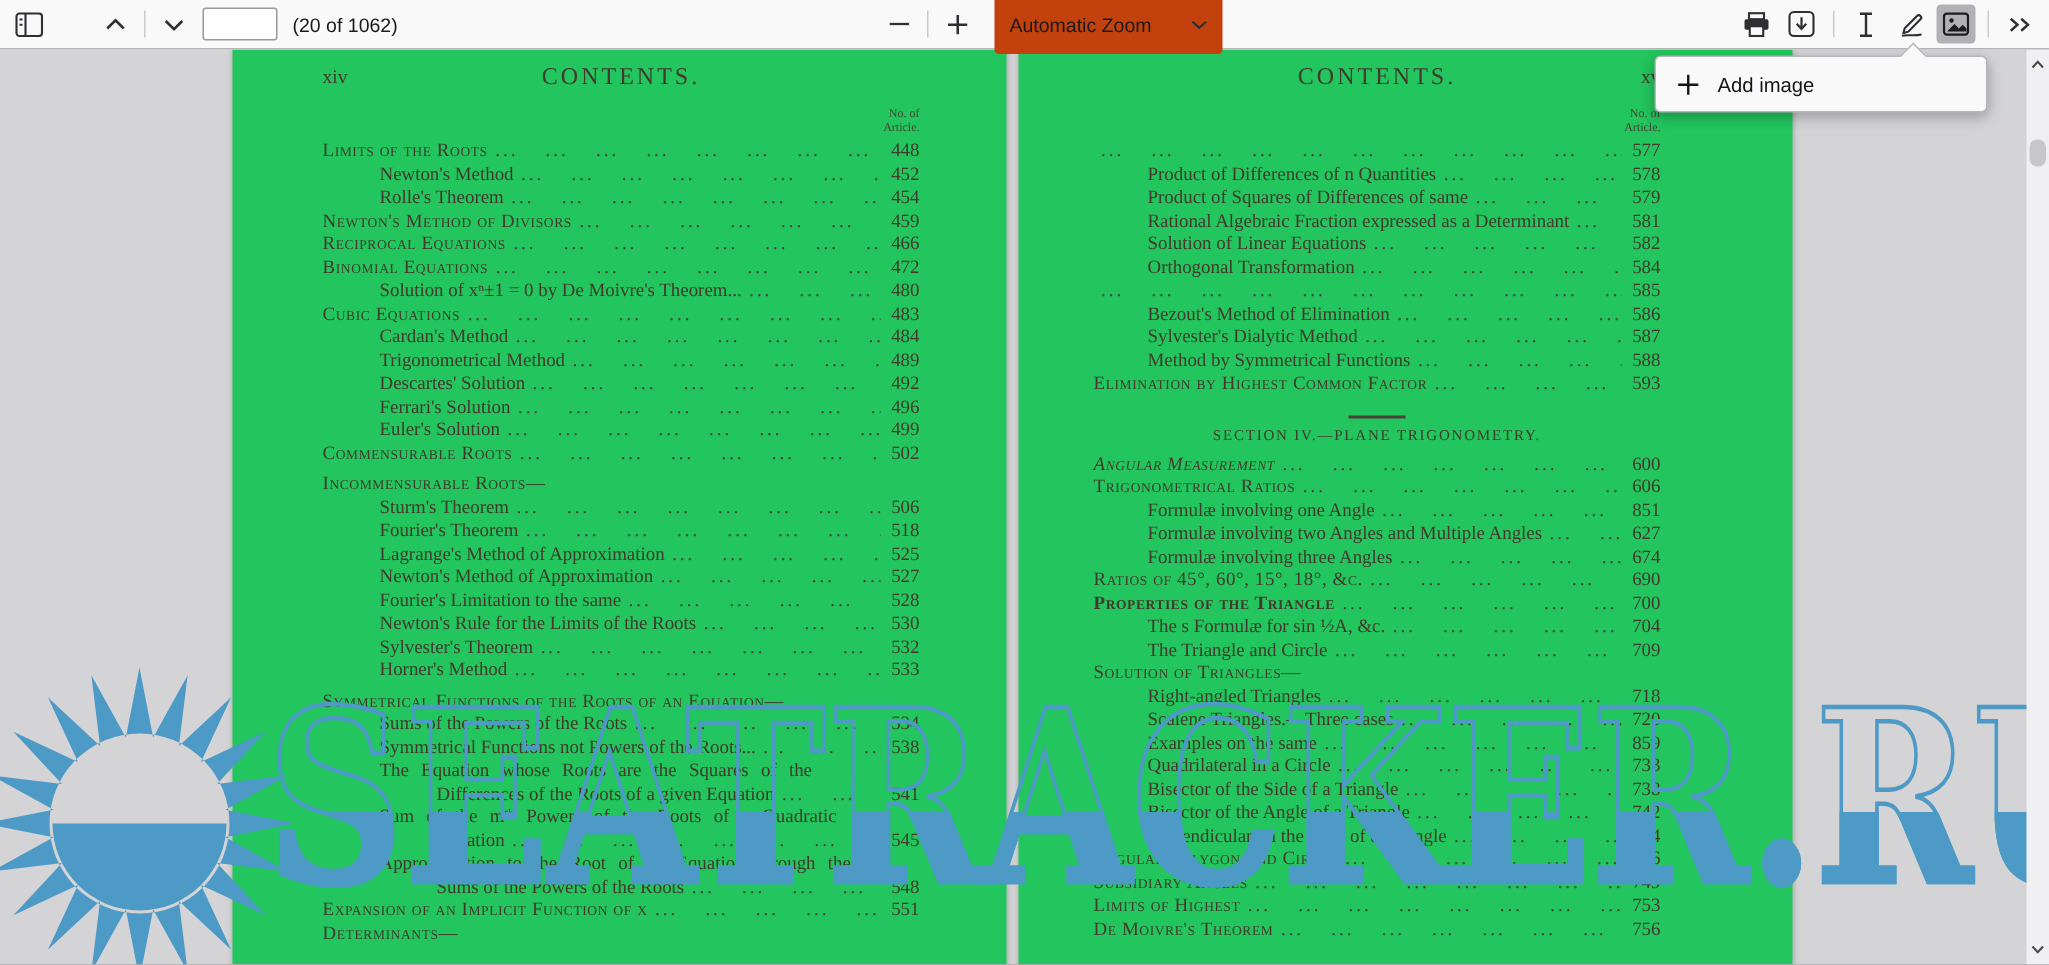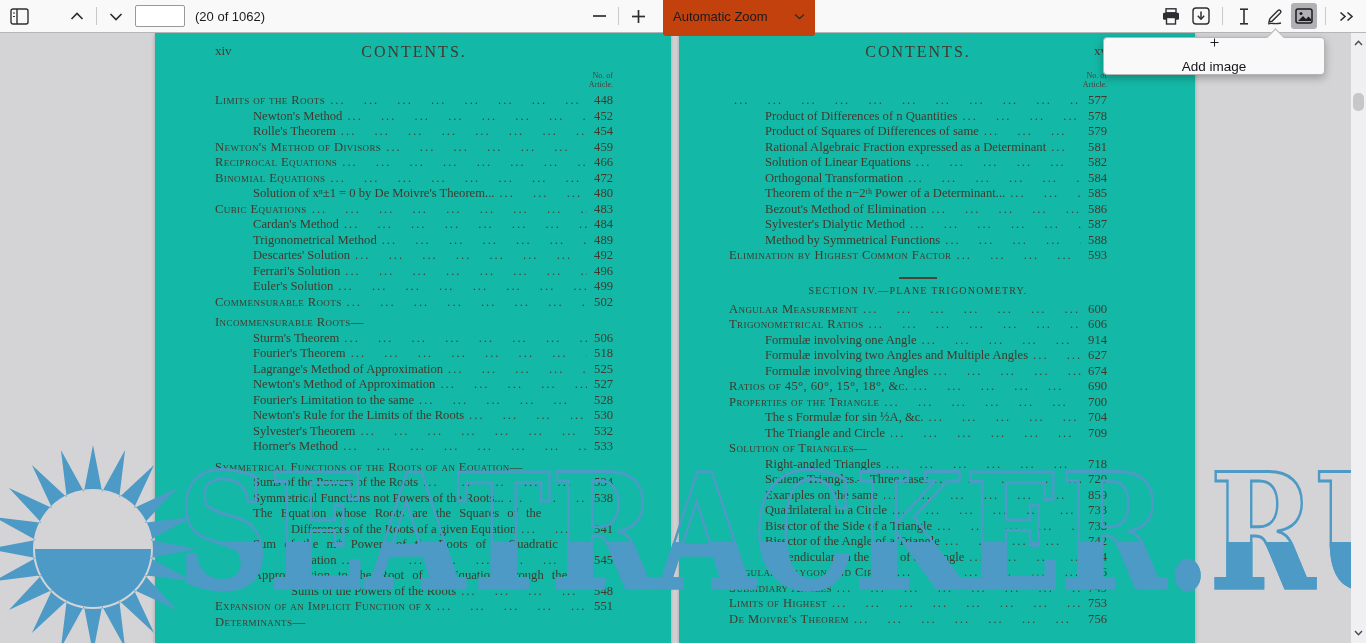--- a/index.html
+++ b/index.html
@@ -53,7 +53,7 @@
   
   .page{
     position:absolute; top:33px; width:516px; height:610px;
-    background:#14b8a6; color:#43392c; overflow:hidden;
+    background:#22c55e; color:#43392c; overflow:hidden;
     font-family:"Liberation Serif","DejaVu Serif",serif;
     box-shadow:0 1px 4px rgba(0,0,0,.25); z-index:5;
   }

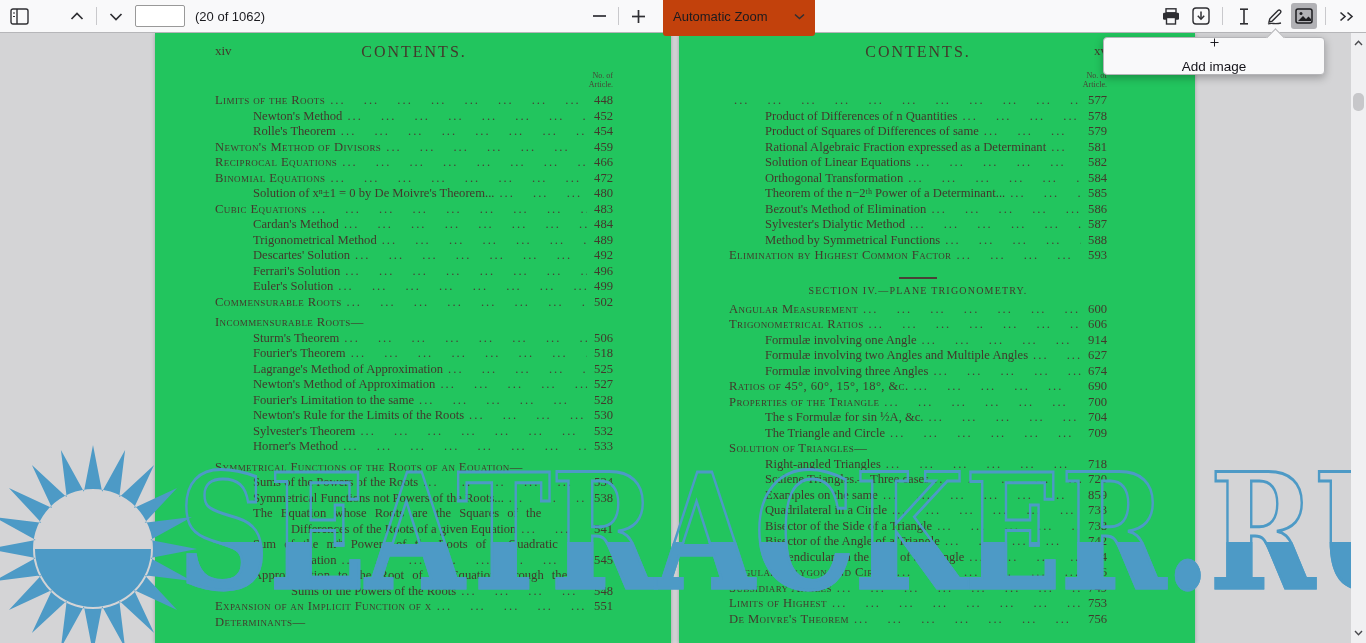--- a/index.html
+++ b/index.html
@@ -48,7 +48,7 @@
   }
   .menu-item{
     display:flex; align-items:center; gap:12px; padding:0 14px; width:100%;
-    height:100%; cursor:pointer; font-size:13.5px; color:#15141a;flex-direction:column;
+    height:100%; cursor:pointer; font-size:13.5px; color:#15141a;
   }
   
   .page{

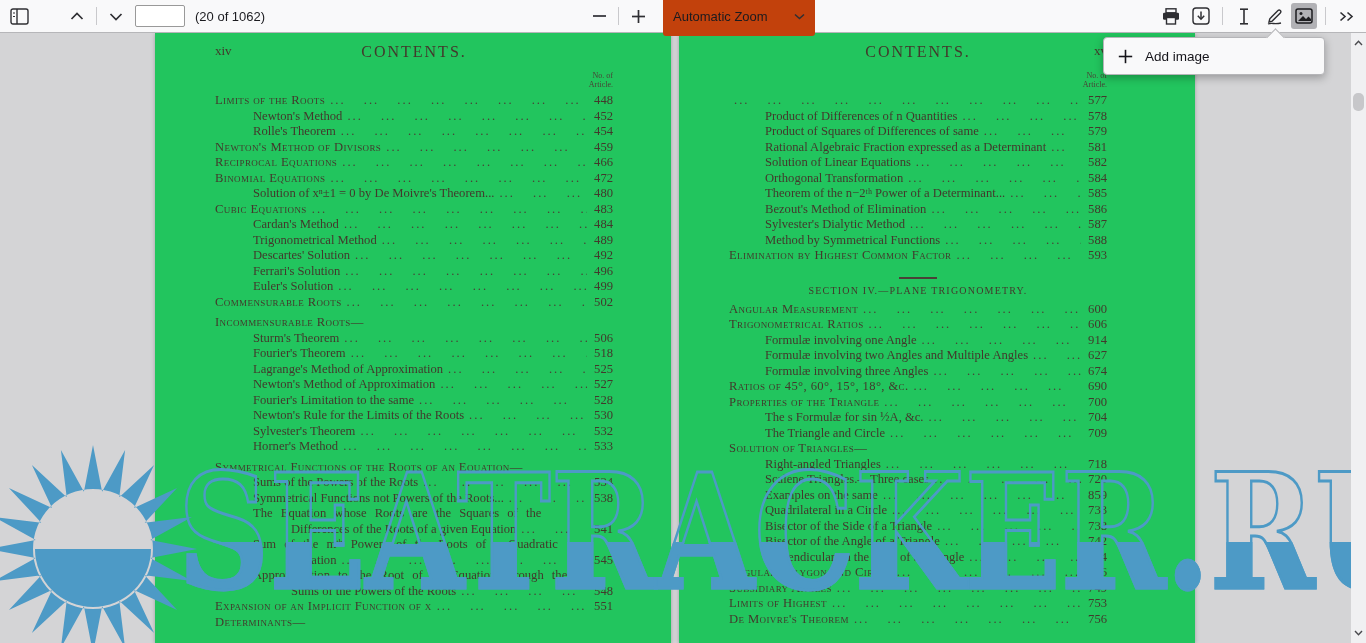--- a/index.html
+++ b/index.html
@@ -426,7 +426,6 @@
           <span class="num">584</span>
         </div>
         <div class="row">
-          <span class="lbl" style="padding-left: 36px;">Theorem of the n−2ᵗʰ Power of a Determinant...</span>
           <span class="lead"> ... ... ... ... ... ... ... ... ... ... ... ...</span>
           <span class="num">585</span>
         </div>

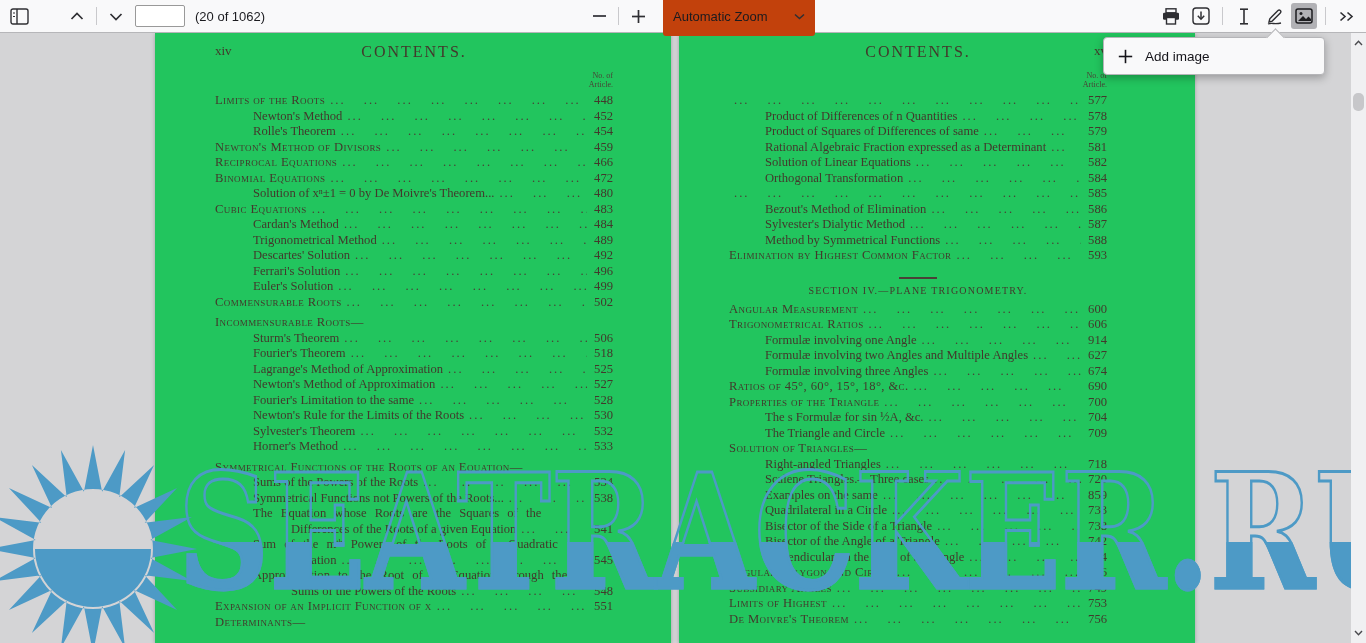--- a/index.html
+++ b/index.html
@@ -452,7 +452,7 @@
         <div class="tocdivider"></div>
         <div class="sect">SECTION IV.—PLANE TRIGONOMETRY.</div>
         <div class="row">
-          <span class="lbl sc" style="padding-left: 0px;">Angular Measurement</span>
+          <span class="lbl sc" style="padding-left: 0px; font-style: italic;">Angular Measurement</span>
           <span class="lead"> ... ... ... ... ... ... ... ... ... ... ... ...</span>
           <span class="num">600</span>
         </div>

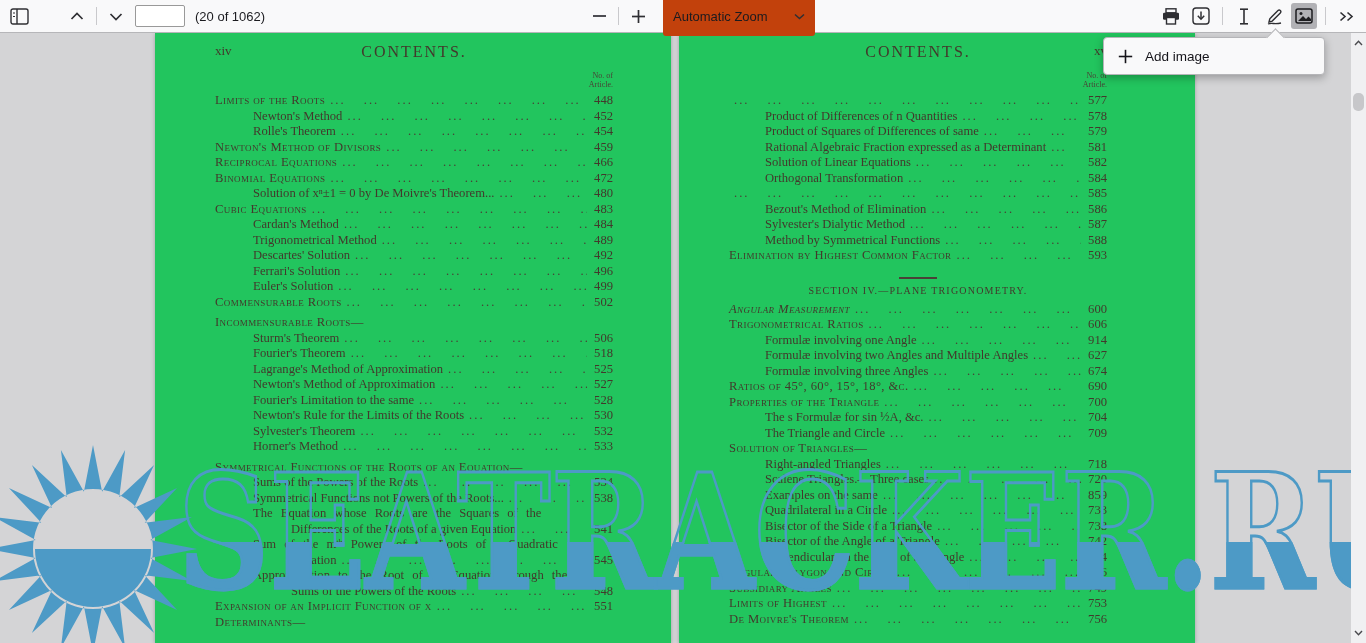--- a/index.html
+++ b/index.html
@@ -464,7 +464,7 @@
         <div class="row">
           <span class="lbl" style="padding-left: 36px;">Formulæ involving one Angle</span>
           <span class="lead"> ... ... ... ... ... ... ... ... ... ... ... ...</span>
-          <span class="num">914</span>
+          <span class="num">851</span>
         </div>
         <div class="row">
           <span class="lbl" style="padding-left: 36px;">Formulæ involving two Angles and Multiple Angles</span>

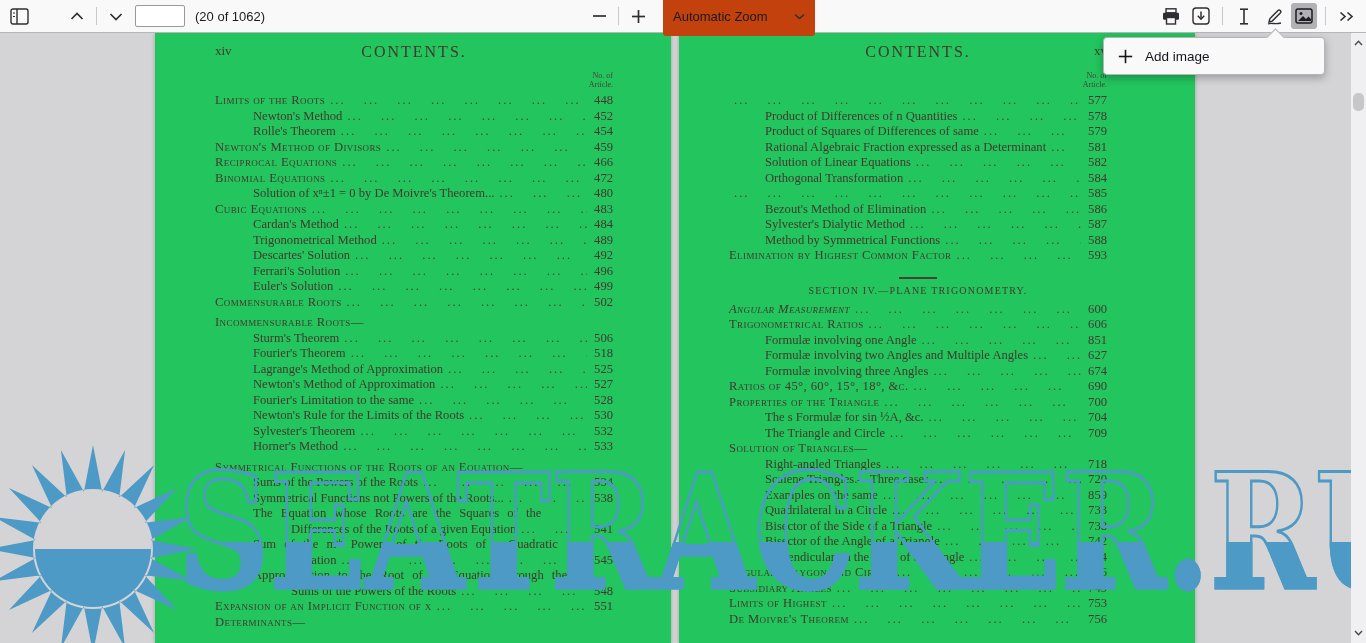--- a/index.html
+++ b/index.html
@@ -482,7 +482,7 @@
           <span class="num">690</span>
         </div>
         <div class="row">
-          <span class="lbl sc" style="padding-left: 0px;">Properties of the Triangle</span>
+          <span class="lbl sc" style="padding-left: 0px; font-weight: bold;">Properties of the Triangle</span>
           <span class="lead"> ... ... ... ... ... ... ... ... ... ... ... ...</span>
           <span class="num">700</span>
         </div>

